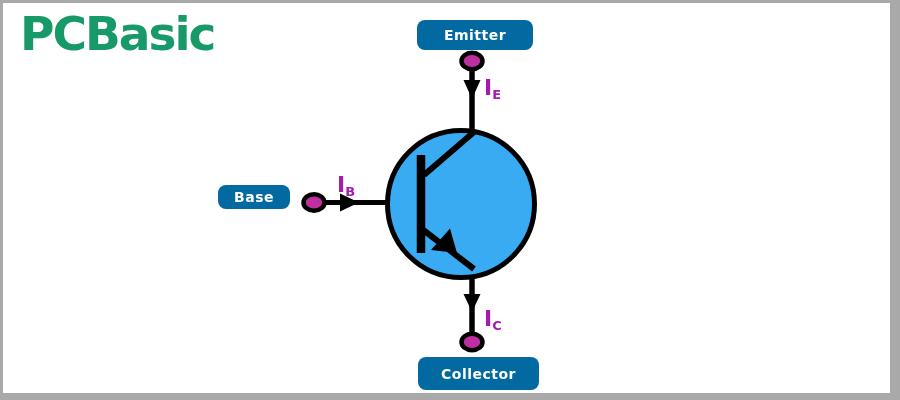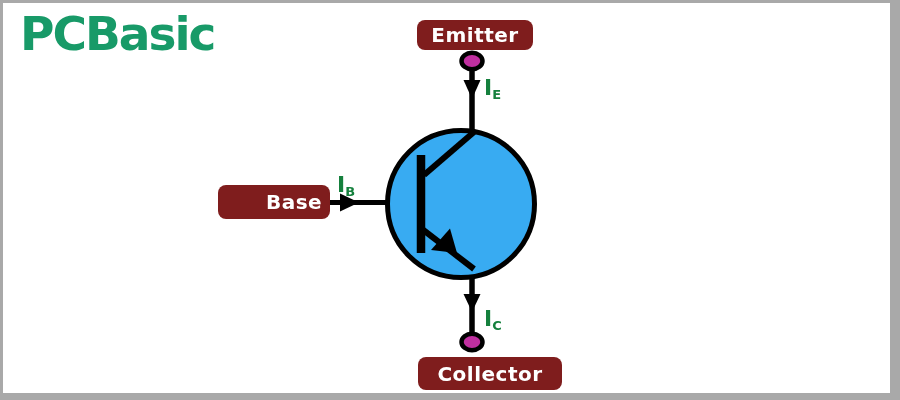--- a/index.html
+++ b/index.html
@@ -27,8 +27,8 @@
 
   .lbl {
     position:absolute;
-    background:#7f1d1d; color:#ffffff;
-    font-weight:bold; font-size:20px; letter-spacing:0.5px;
+    background:#0369a1; color:#ffffff;
+    font-weight:bold; font-size:14px; letter-spacing:0.5px;
     border-radius:8px;
     display:flex; align-items:center; justify-content:center;
     line-height:1;

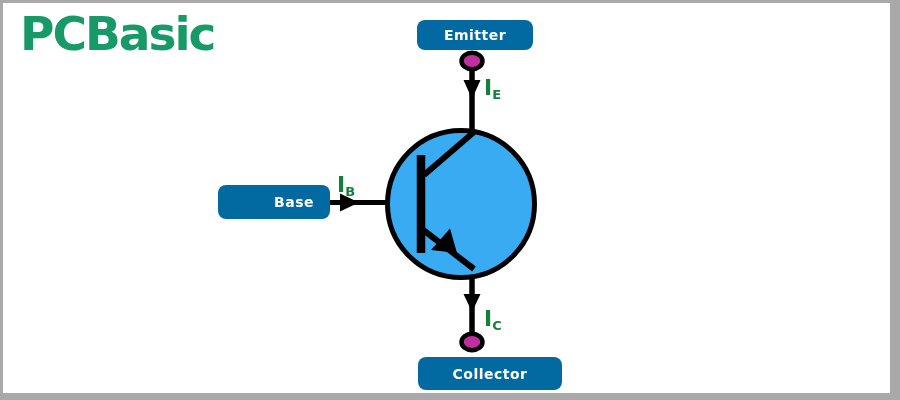--- a/index.html
+++ b/index.html
@@ -37,7 +37,7 @@
   .lbl-base      { left:218px; top:185px; width:72px;  height:34px;padding-left:40px; }
   .lbl-collector { left:418px; top:357px; width:144px; height:33px; }
 
-  .cur { position:absolute; color:#15803d; font-weight:bold; font-size:22px; line-height:1; }
+  .cur { position:absolute; color:#a21caf; font-weight:bold; font-size:22px; line-height:1; }
   .cur .sub { font-size:13px; font-weight:bold; vertical-align:-4px; }
   .cur-ie { left:484px; top:77px; }
   .cur-ib { left:337px; top:174px; }

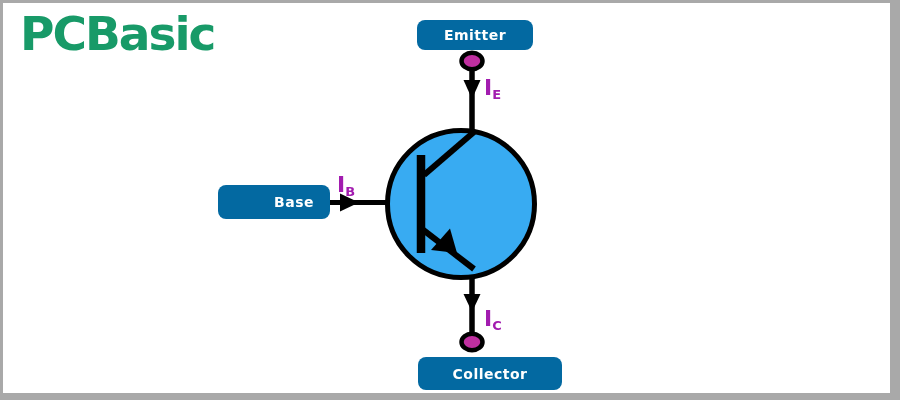--- a/index.html
+++ b/index.html
@@ -34,7 +34,7 @@
     line-height:1;
   }
   .lbl-emitter   { left:417px; top:20px;  width:116px; height:30px; }
-  .lbl-base      { left:218px; top:185px; width:72px;  height:34px;padding-left:40px; }
+  .lbl-base      { left:218px; top:185px; width:72px;  height:24px; }
   .lbl-collector { left:418px; top:357px; width:144px; height:33px; }
 
   .cur { position:absolute; color:#a21caf; font-weight:bold; font-size:22px; line-height:1; }

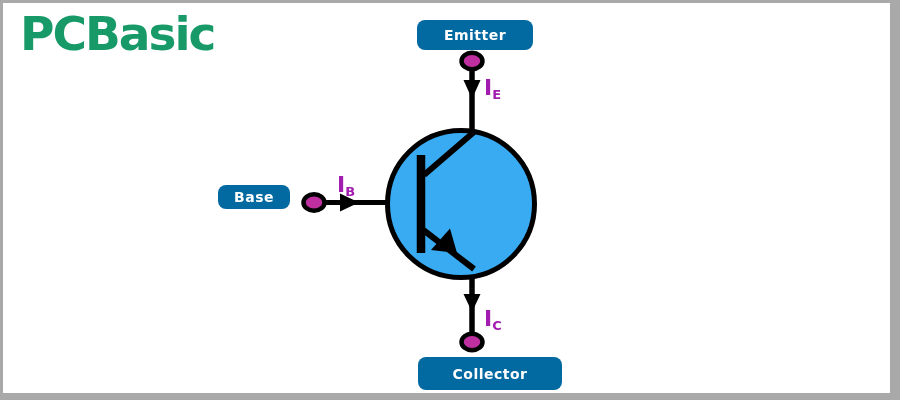--- a/index.html
+++ b/index.html
@@ -35,7 +35,7 @@
   }
   .lbl-emitter   { left:417px; top:20px;  width:116px; height:30px; }
   .lbl-base      { left:218px; top:185px; width:72px;  height:24px; }
-  .lbl-collector { left:418px; top:357px; width:144px; height:33px; }
+  .lbl-collector { left:418px; top:357px; width:121px; height:33px; }
 
   .cur { position:absolute; color:#a21caf; font-weight:bold; font-size:22px; line-height:1; }
   .cur .sub { font-size:13px; font-weight:bold; vertical-align:-4px; }

